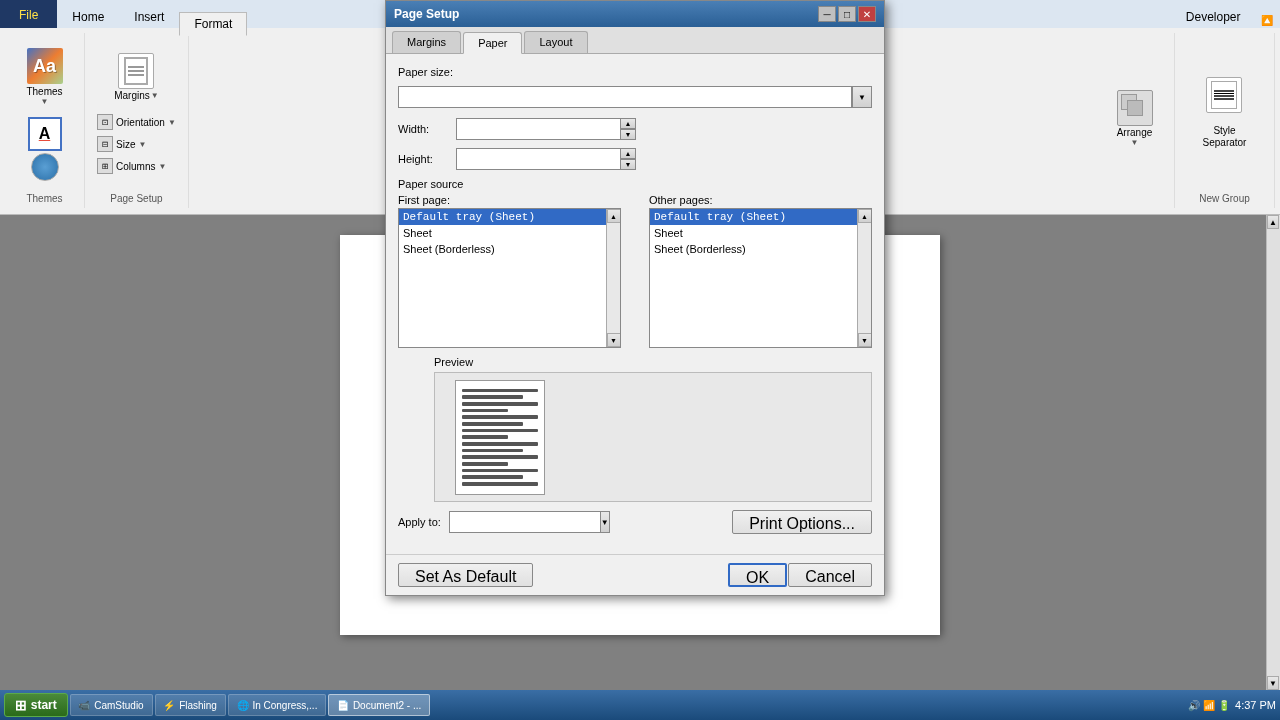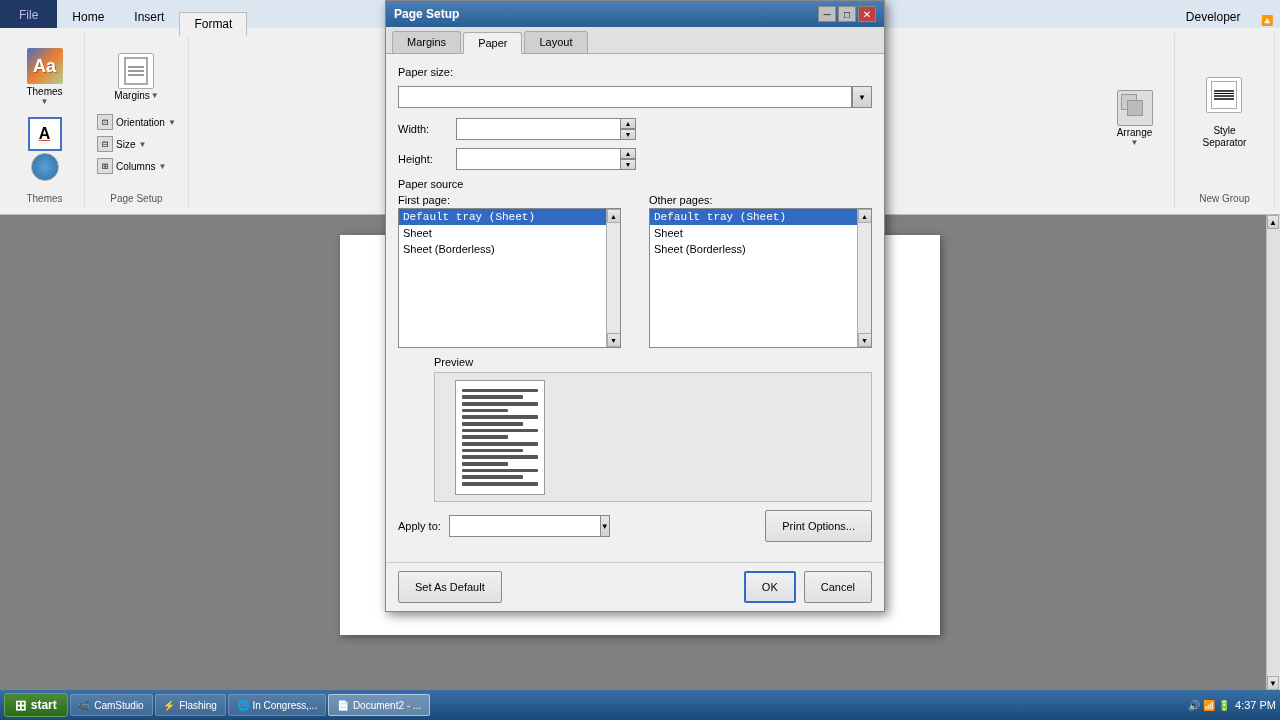--- a/index.html
+++ b/index.html
@@ -55,7 +55,7 @@
 
     .tab-file {
       background: #1f3864;
-      color: #c4b5fd;
+      color: #fde047;
       padding: 5px 18px;
       height: 28px;
     }

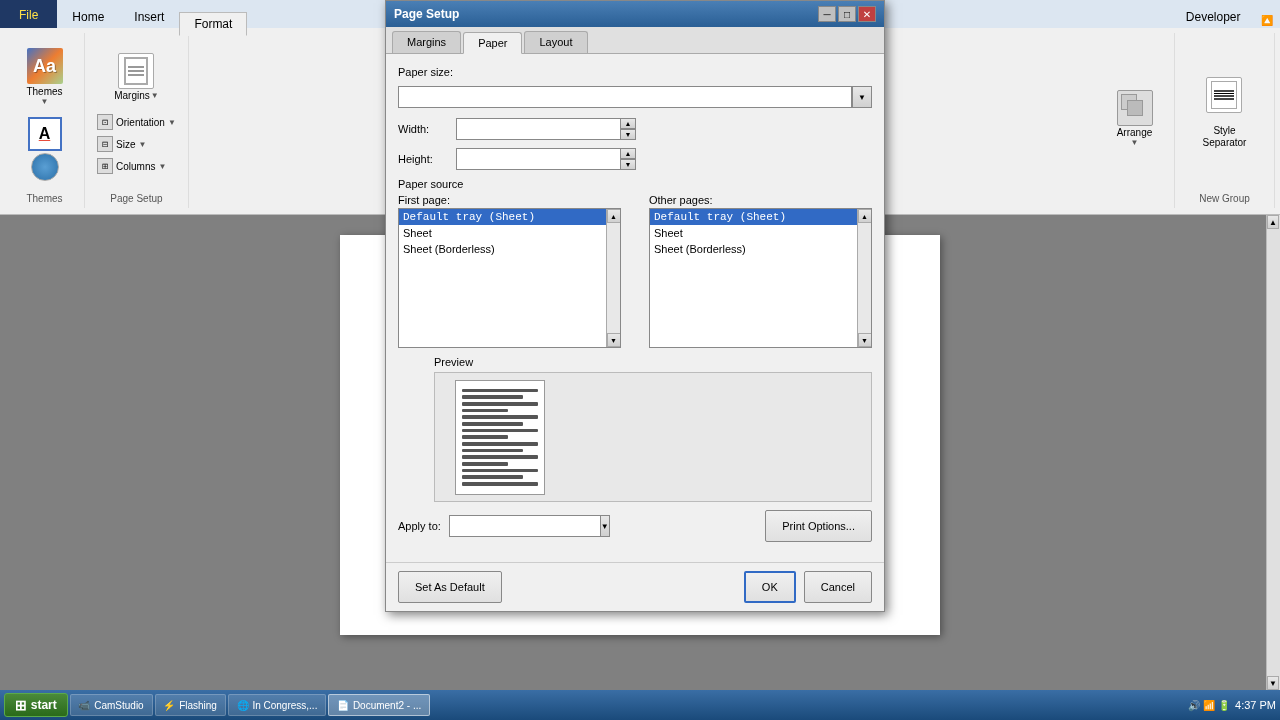--- a/index.html
+++ b/index.html
@@ -494,12 +494,12 @@
 
     .dialog-btn {
       padding: 4px 16px;
-      font-size: 11px;
+      font-size: 16px;
       background: linear-gradient(to bottom, #f0f0f0, #e0e0e0);
       border: 1px solid #888;
       cursor: pointer;
       border-radius: 2px;
-      height: 32px;
+      height: 24px;
     }
 
     .dialog-btn.default {

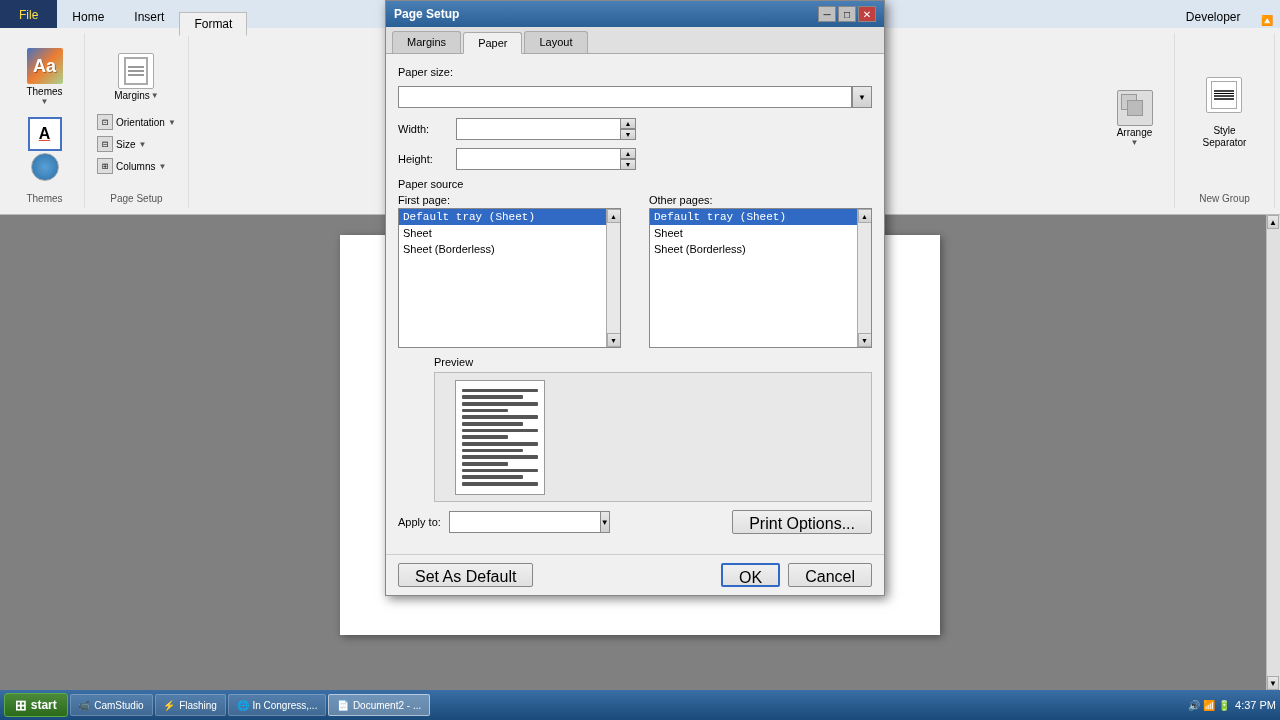--- a/index.html
+++ b/index.html
@@ -760,7 +760,7 @@
 
   <div class="dialog-footer">
     <button class="dialog-btn">Set As Default</button>
-    <div style="display:flex;gap:8px;">
+    <div style="display:flex;gap:1px;">
       <button class="dialog-btn default">OK</button>
       <button class="dialog-btn">Cancel</button>
     </div>

